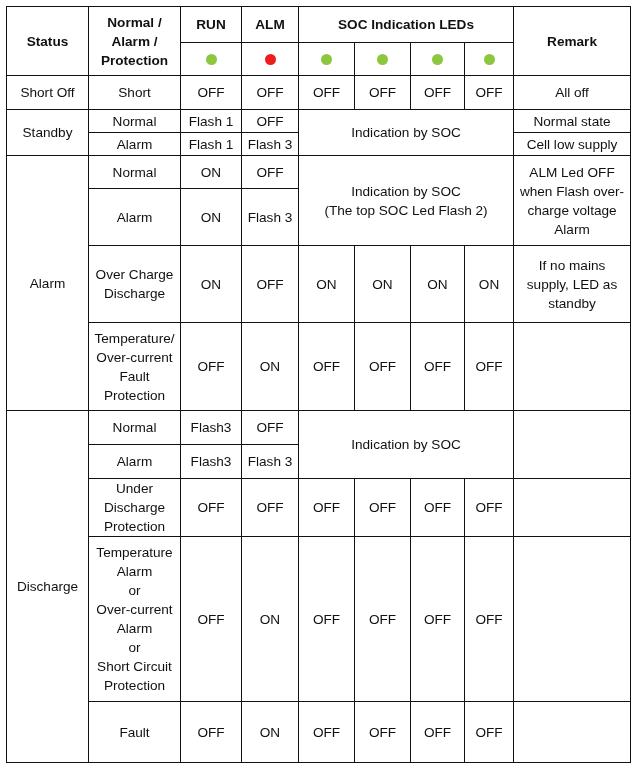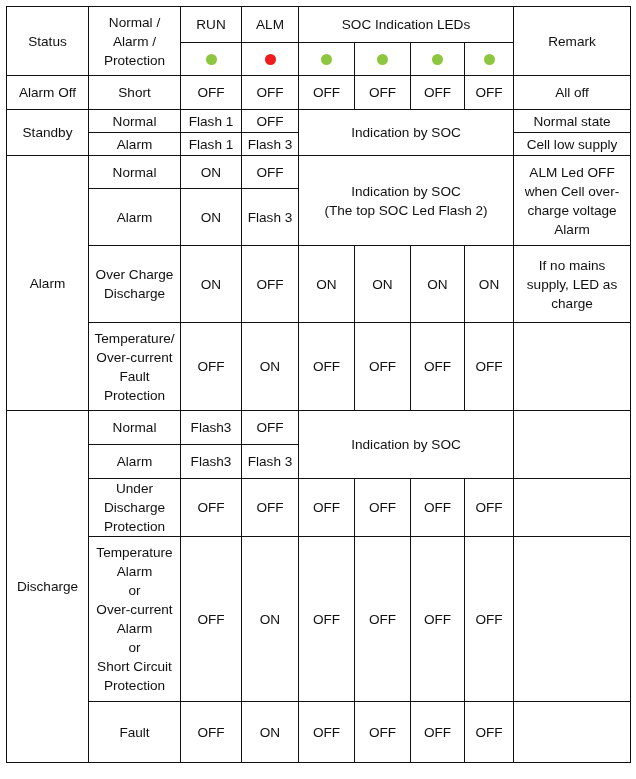--- a/index.html
+++ b/index.html
@@ -14,7 +14,7 @@
     border: 1.6px solid #111; text-align: center; vertical-align: middle;
     padding: 0 2px; font-weight: normal; overflow: hidden;
   }
-  table.led th { font-weight: normal; margin-left: 28px; }
+  table.led th { font-weight: bold; margin-left: 28px; }
   .dot { display: inline-block; width: 11px; height: 11px; border-radius: 50%; vertical-align: middle; }
   .ml { white-space: pre-line; }
 </style>

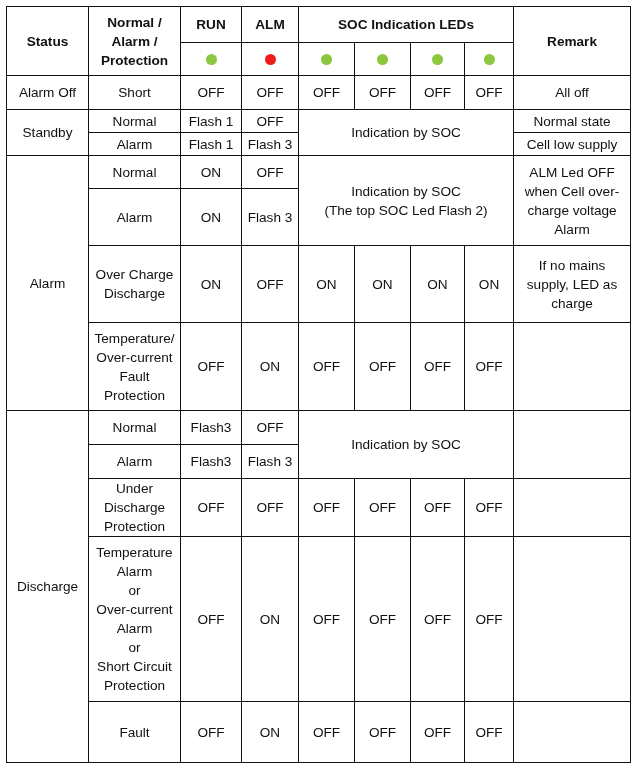--- a/index.html
+++ b/index.html
@@ -55,7 +55,7 @@
   </tr>
 
   <tr style="height:34px">
-    <td>Alarm Off</td>
+    <td>Short Off</td>
     <td>Short</td>
     <td>OFF</td>
     <td>OFF</td>

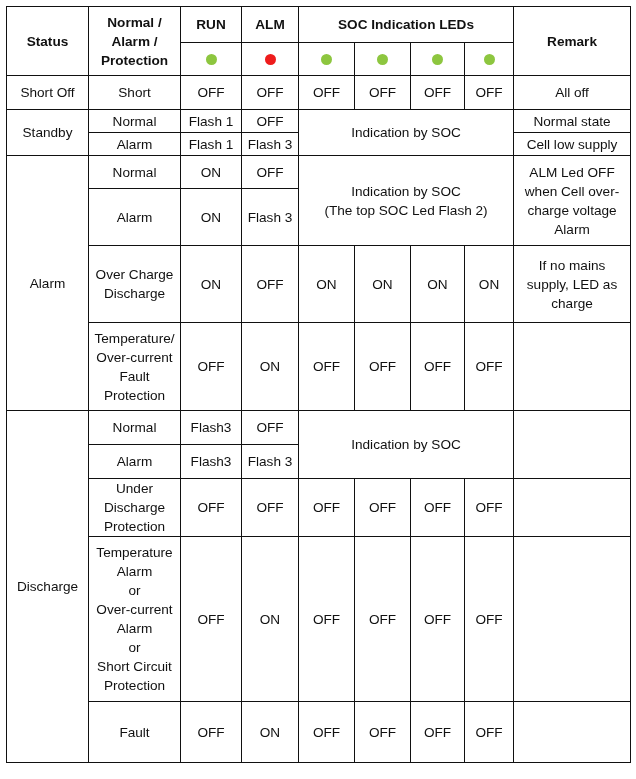--- a/index.html
+++ b/index.html
@@ -89,7 +89,7 @@
     <td colspan="4" rowspan="2" class="ml">Indication by SOC
 (The top SOC Led Flash 2)</td>
     <td rowspan="2" class="ml">ALM Led OFF
-when Cell over-
+when Flash over-
 charge voltage
 Alarm</td>
   </tr>

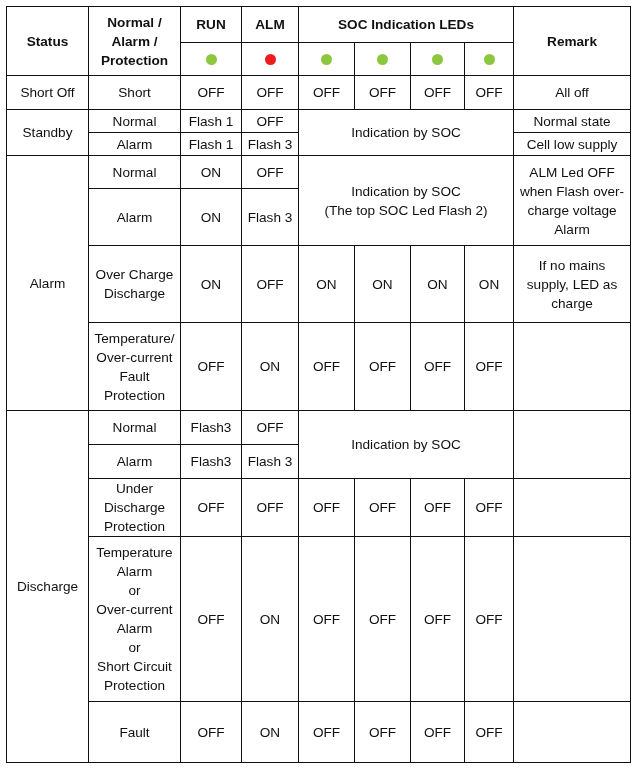--- a/index.html
+++ b/index.html
@@ -109,7 +109,7 @@
     <td>ON</td>
     <td class="ml">If no mains
 supply, LED as
-charge</td>
+standby</td>
   </tr>
   <tr style="height:88px">
     <td class="ml">Temperature/

